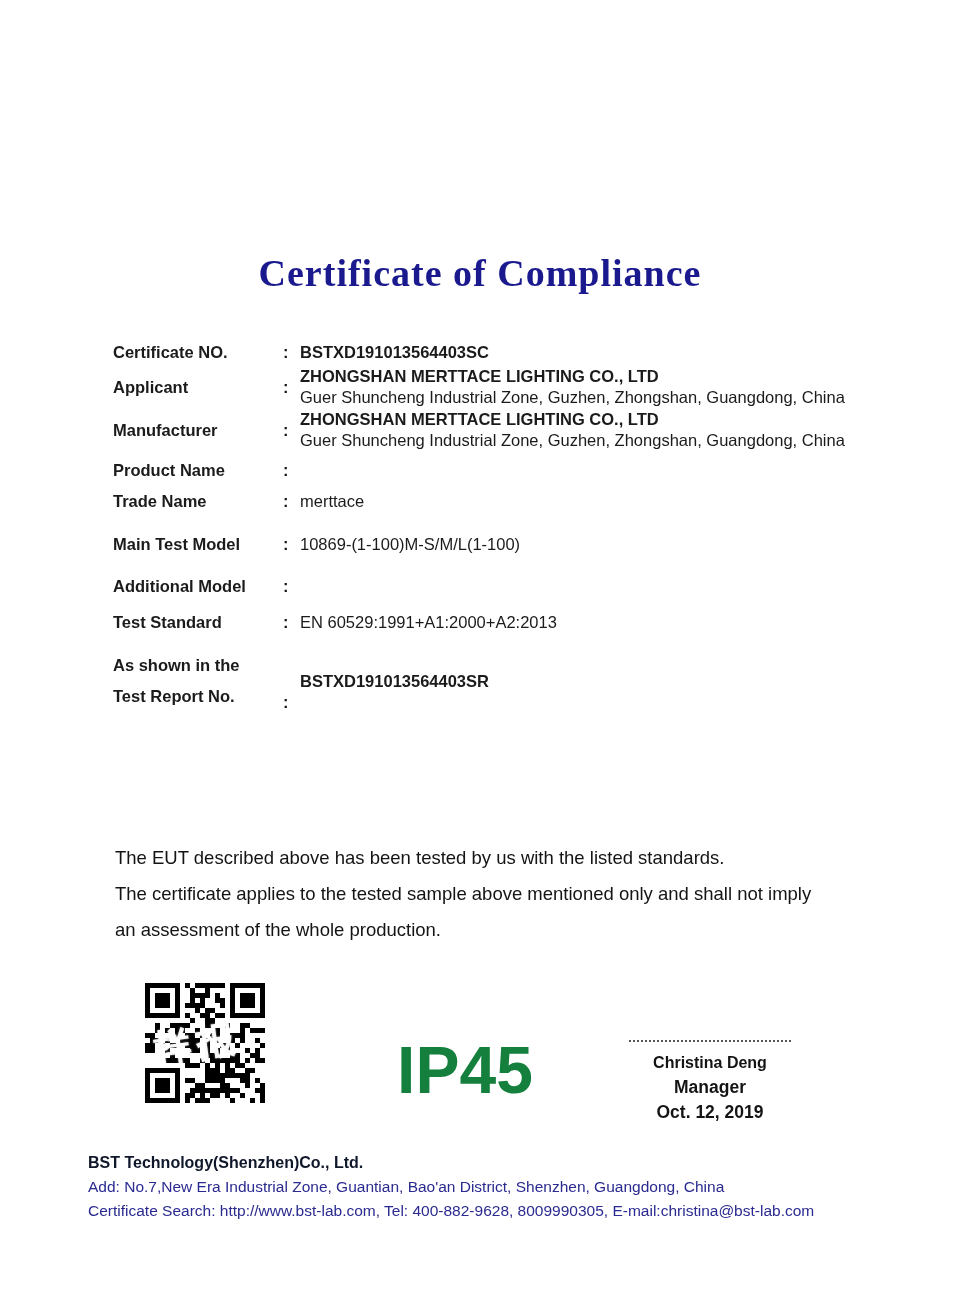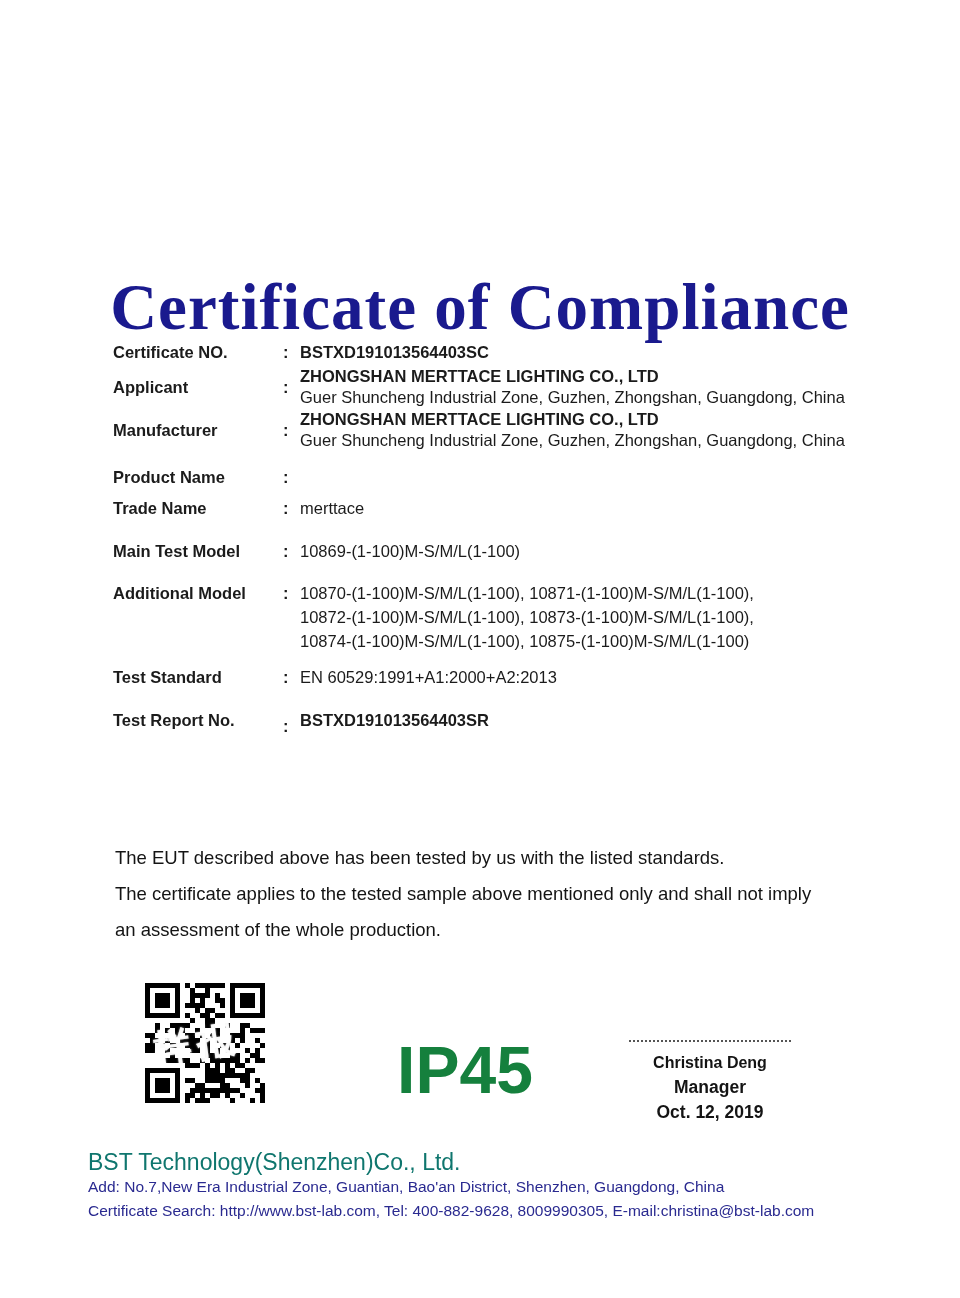--- a/index.html
+++ b/index.html
@@ -17,7 +17,7 @@
     text-align:center;
     font-family:"Liberation Serif","DejaVu Serif",serif;
     font-weight:700;
-    font-size:65px;
+    font-size:38px;
     letter-spacing:1px;
     color:#1a1a8e;
   }

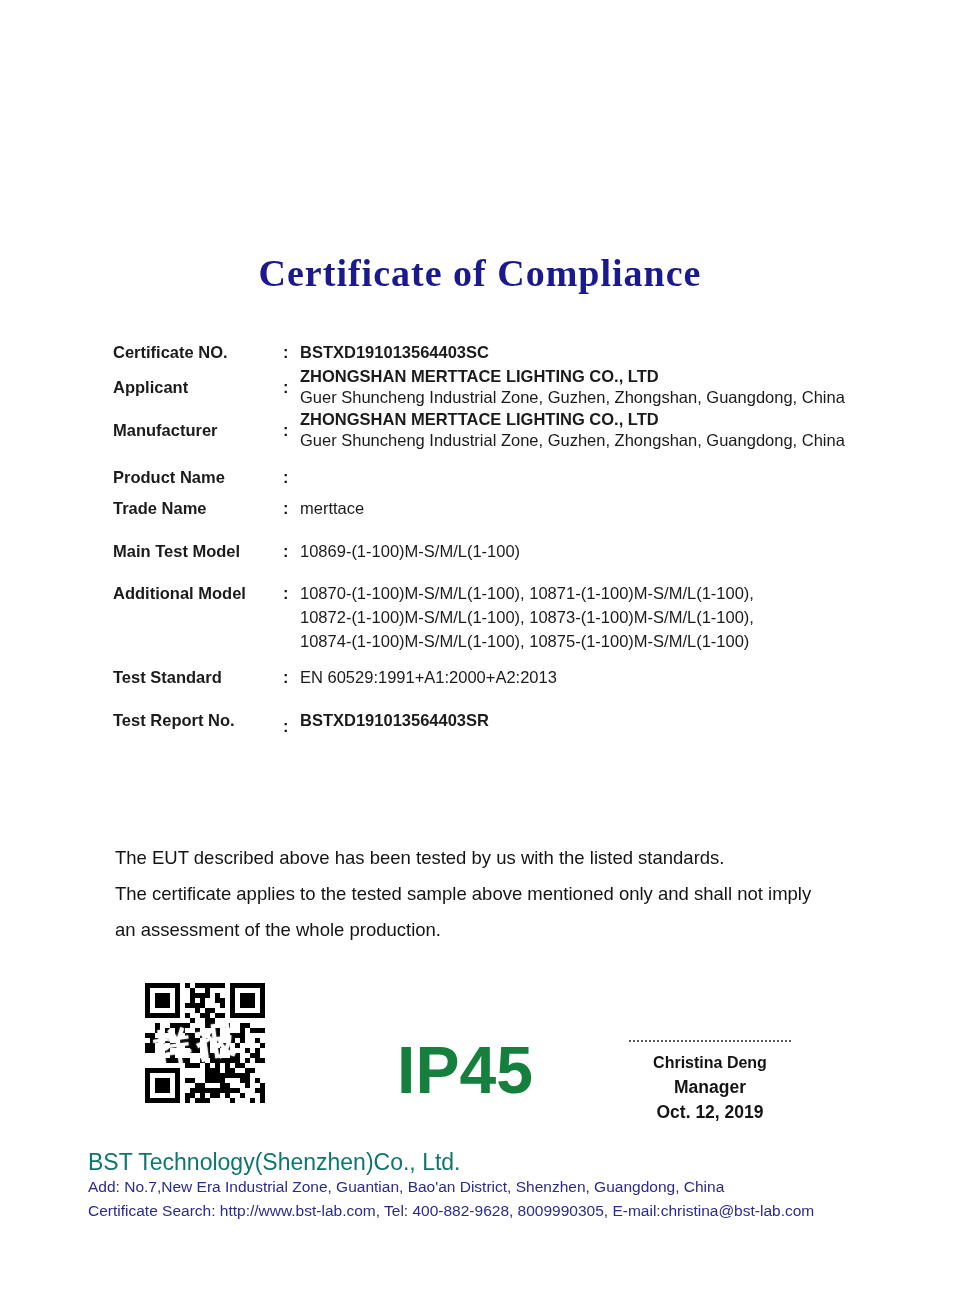--- a/index.html
+++ b/index.html
@@ -33,7 +33,7 @@
   .row1{margin-top:12px;}
   .row2{margin-top:3px;}
   .row3{margin-top:1px;}
-  .row4{margin-top:16px;}
+  .row4{margin-top:9px;}
   .row5{margin-top:10px;}
   .row6{margin-top:22px;}
   .row7{margin-top:19px;align-items:flex-start;}

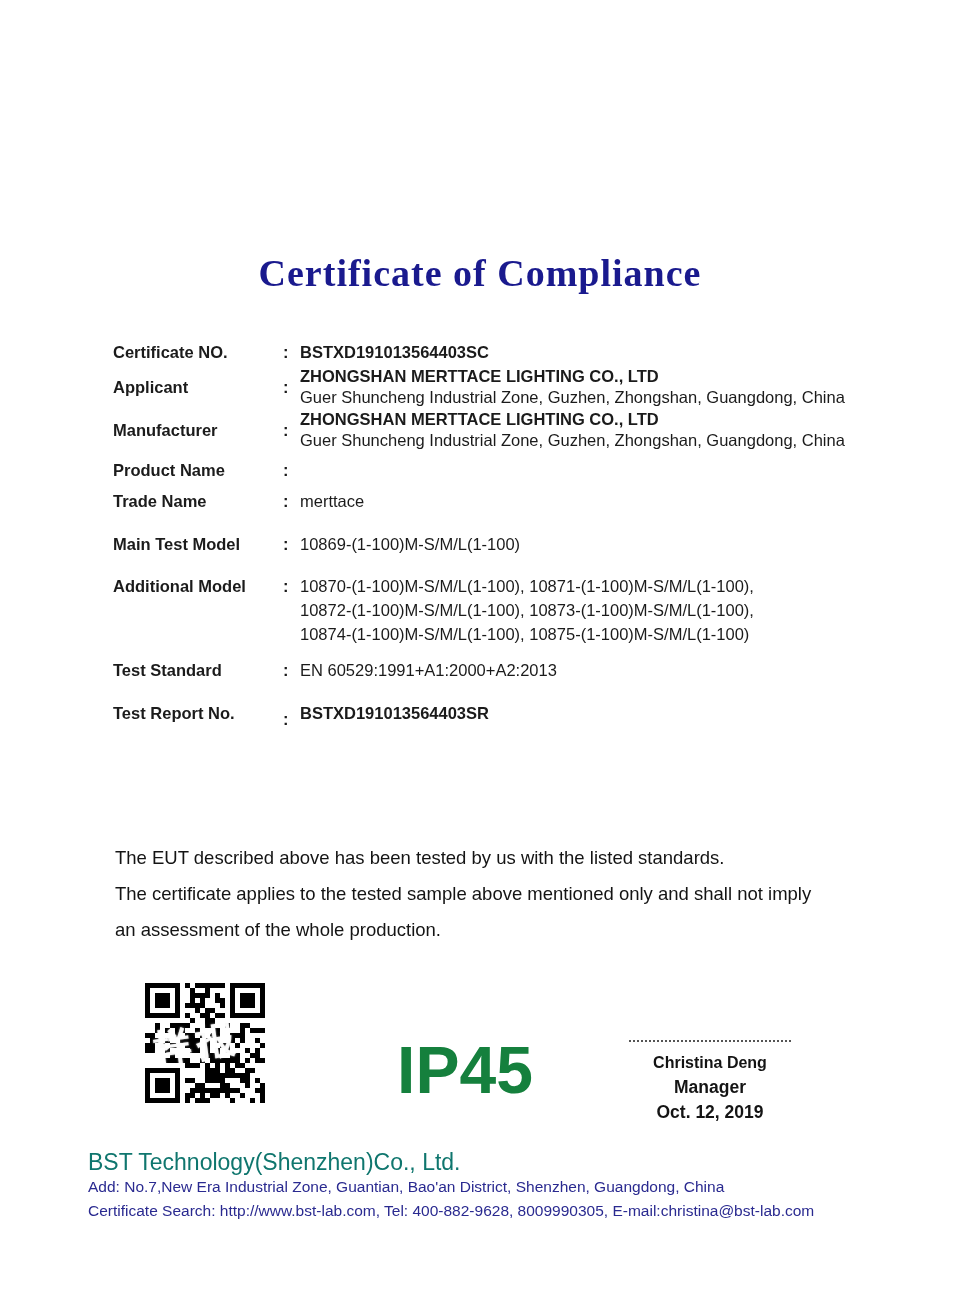--- a/index.html
+++ b/index.html
@@ -129,11 +129,6 @@
     <div class="row row7">
       <div class="lblcol">Additional Model</div>
       <div class="coloncol">:</div>
-      <div class="valcol">
-        <div class="modelline">10870-(1-100)M-S/M/L(1-100), 10871-(1-100)M-S/M/L(1-100),</div>
-        <div class="modelline">10872-(1-100)M-S/M/L(1-100), 10873-(1-100)M-S/M/L(1-100),</div>
-        <div class="modelline">10874-(1-100)M-S/M/L(1-100), 10875-(1-100)M-S/M/L(1-100)</div>
-      </div>
     </div>
 
     <div class="row row8">

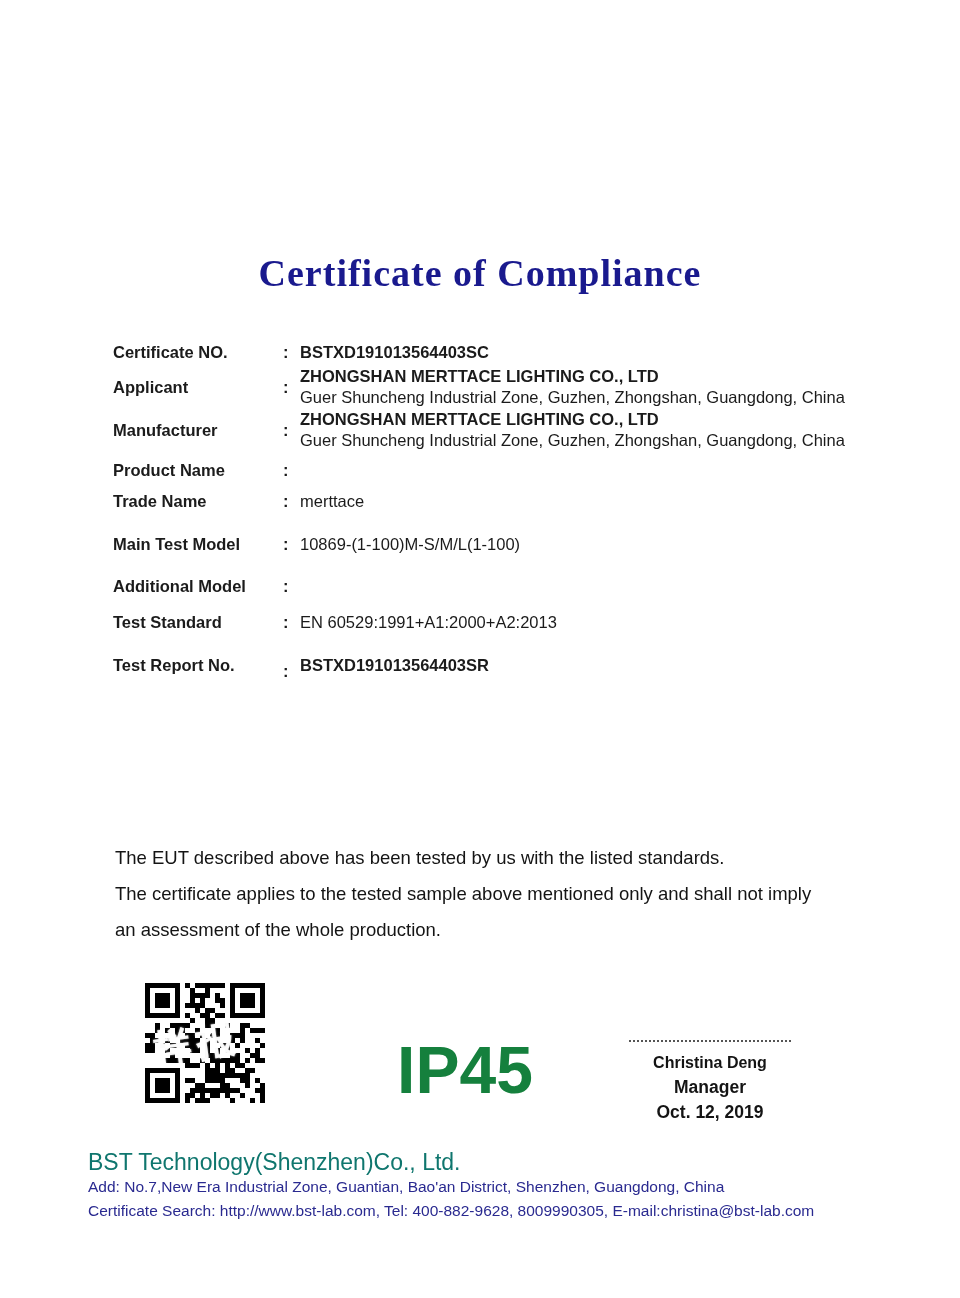--- a/index.html
+++ b/index.html
@@ -139,6 +139,7 @@
 
     <div class="row row9">
       <div class="lblcol">
+        <div>As shown in the</div>
         <div>Test Report No.</div>
       </div>
       <div class="coloncol">

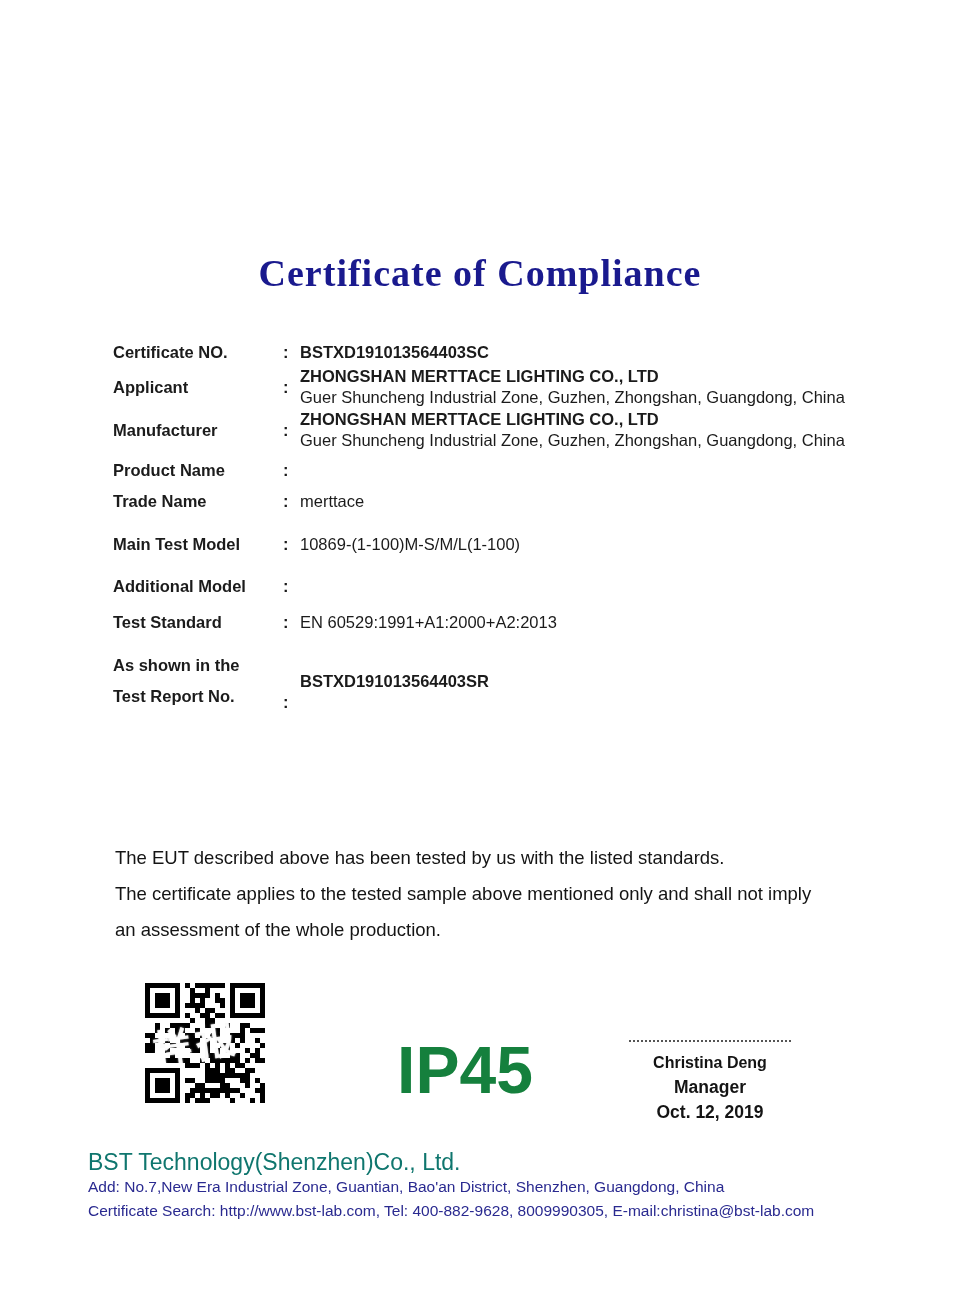--- a/index.html
+++ b/index.html
@@ -73,7 +73,7 @@
   .sig-date{font-size:17.5px;font-weight:700;line-height:25px;color:#141414;}
   
   .footer{position:absolute;left:88px;top:1150px;width:800px;}
-  .footer-company{font-size:23px;font-weight:400;color:#0f766e;line-height:25px;}
+  .footer-company{font-size:16px;font-weight:700;color:#0f172a;line-height:25px;}
   .footer-address,.footer-contact{font-size:15.5px;color:#2a2a90;line-height:24px;}
 </style>
 </head>

